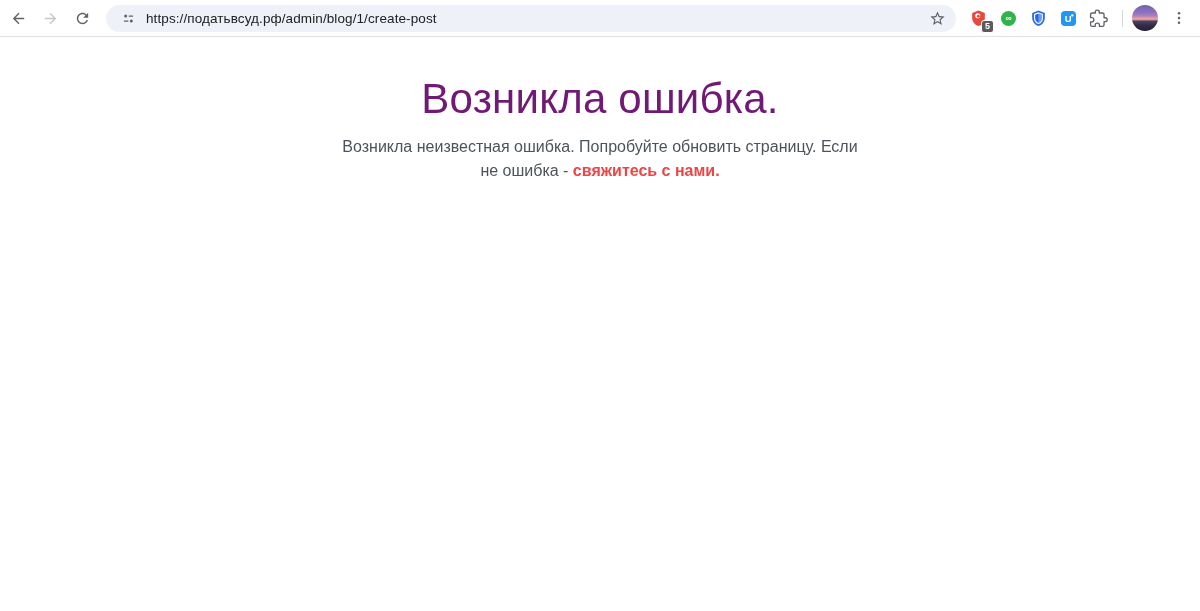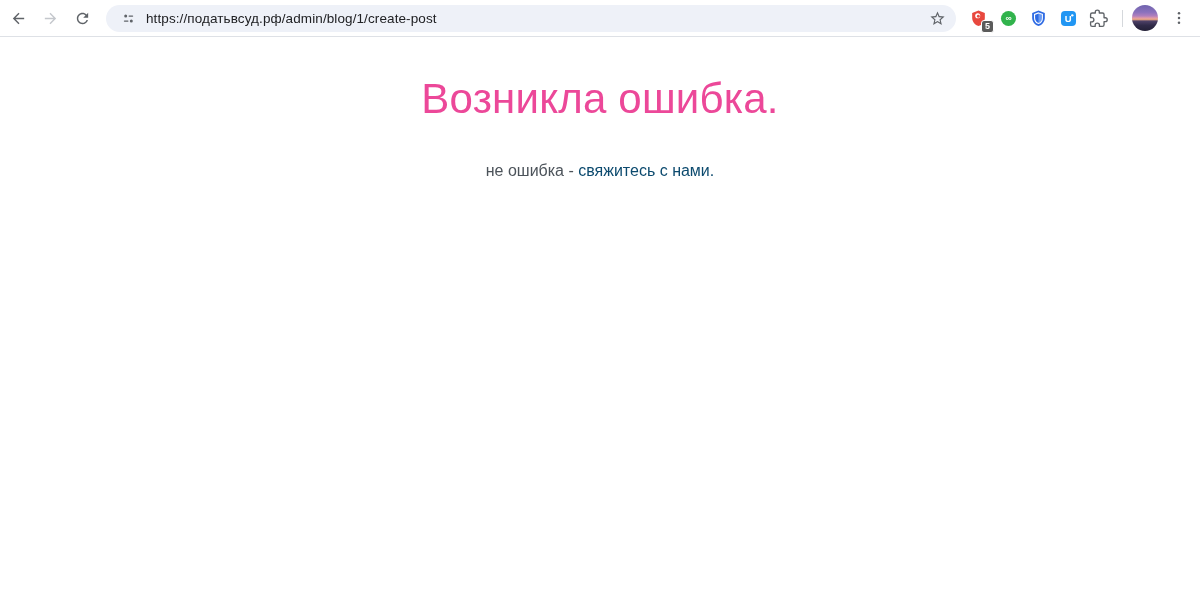--- a/index.html
+++ b/index.html
@@ -73,7 +73,7 @@
   .error-title {
     margin-top: 38px;
     font-size: 42px; font-weight: 300; line-height: 48px;
-    color: #ec4899; letter-spacing: 0.2px;
+    color: #701a75; letter-spacing: 0.2px;
   }
   .error-message {
     width: 640px; margin: 12px auto 0;

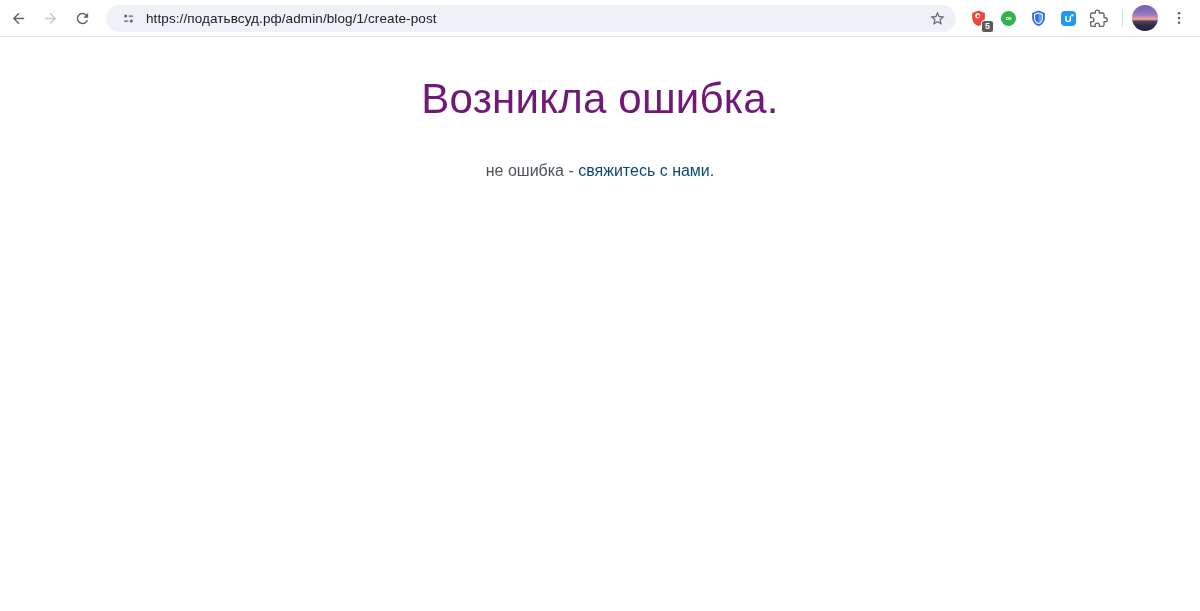--- a/index.html
+++ b/index.html
@@ -178,7 +178,7 @@
 
   <main class="content">
     <h1 class="error-title">Возникла ошибка.</h1>
-    <p class="error-message"><br><span>не ошибка - </span><a class="contact-link" href="#">свяжитесь с нами.</a></p>
+    <p class="error-message"><span>Возникла неизвестная ошибка. Попробуйте обновить страницу. Если</span><br><span>не ошибка - </span><a class="contact-link" href="#">свяжитесь с нами.</a></p>
   </main>
 
 </div>

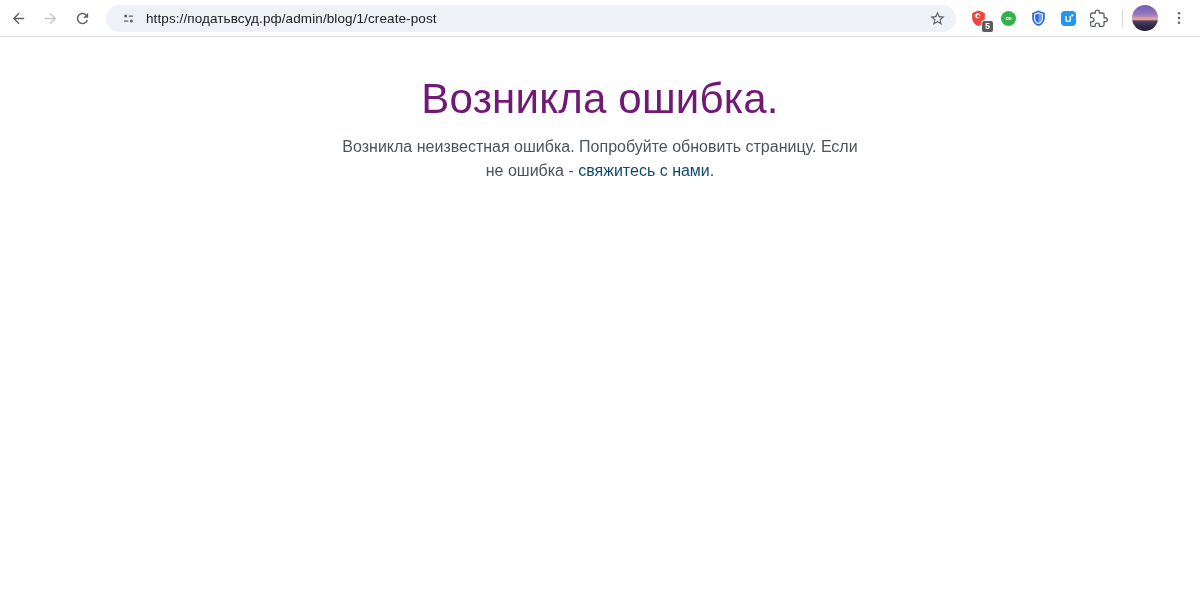--- a/index.html
+++ b/index.html
@@ -80,7 +80,7 @@
     font-size: 16px; line-height: 24px; font-weight: 400;
     color: #4c535a;
   }
-  .contact-link { color: #0c4a6e; text-decoration: none; cursor: pointer; }
+  .contact-link { color: #ef4444; text-decoration: none; cursor: pointer; font-weight: bold; }
 </style>
 </head>
 <body>

